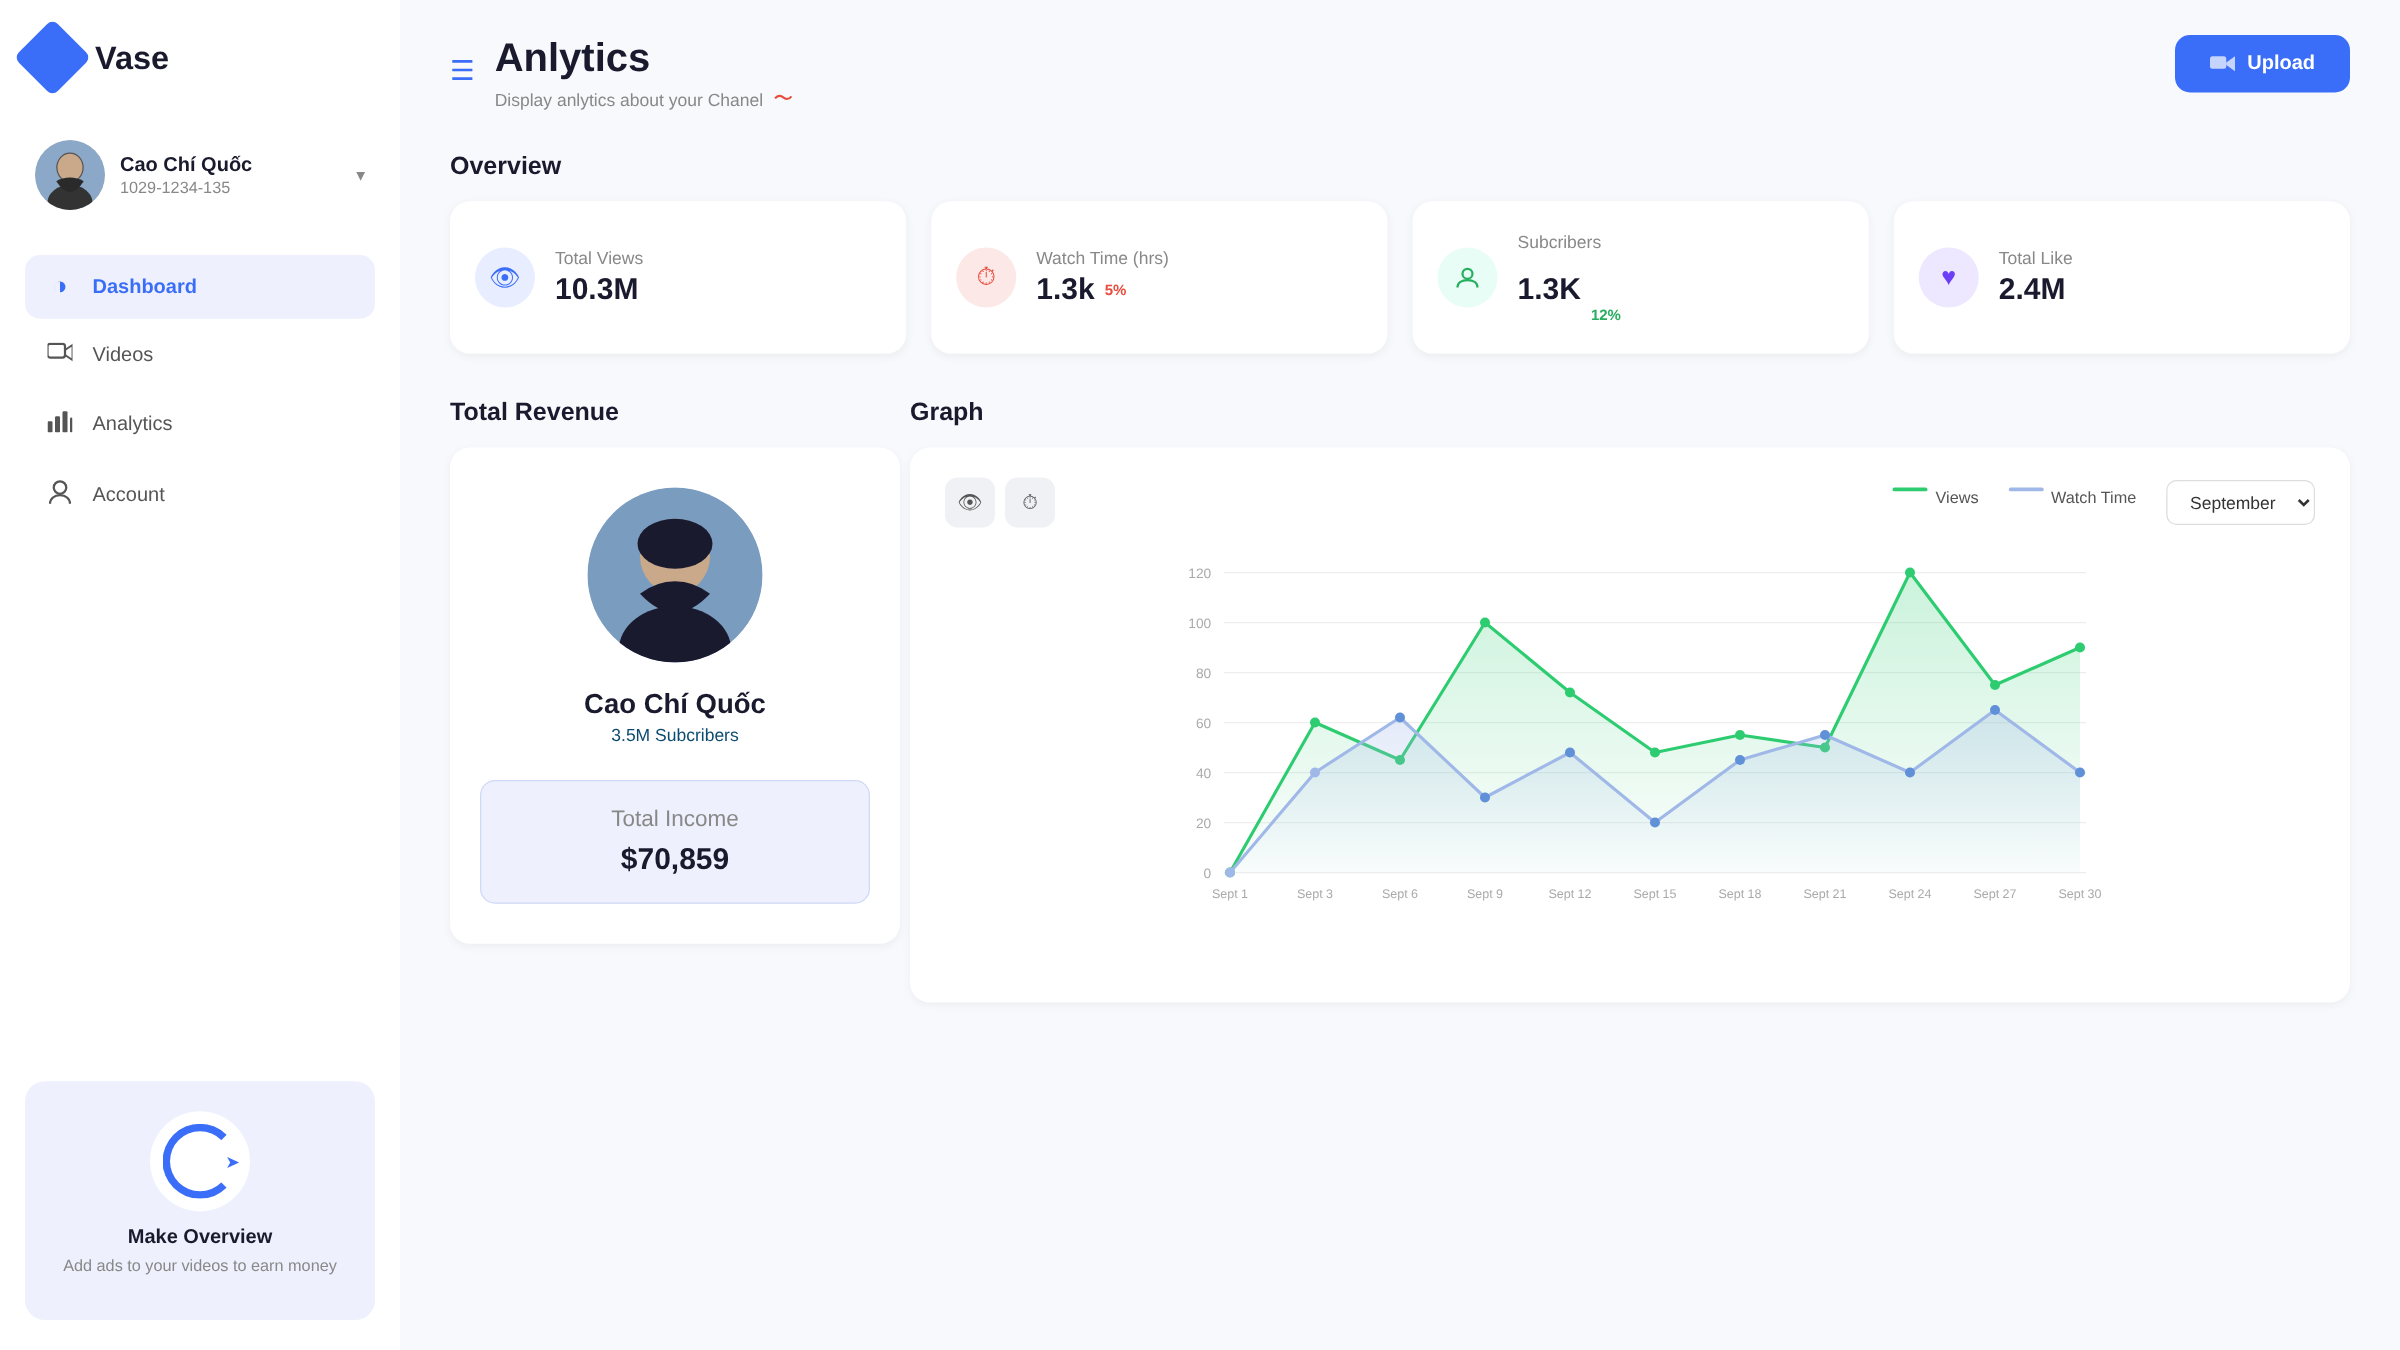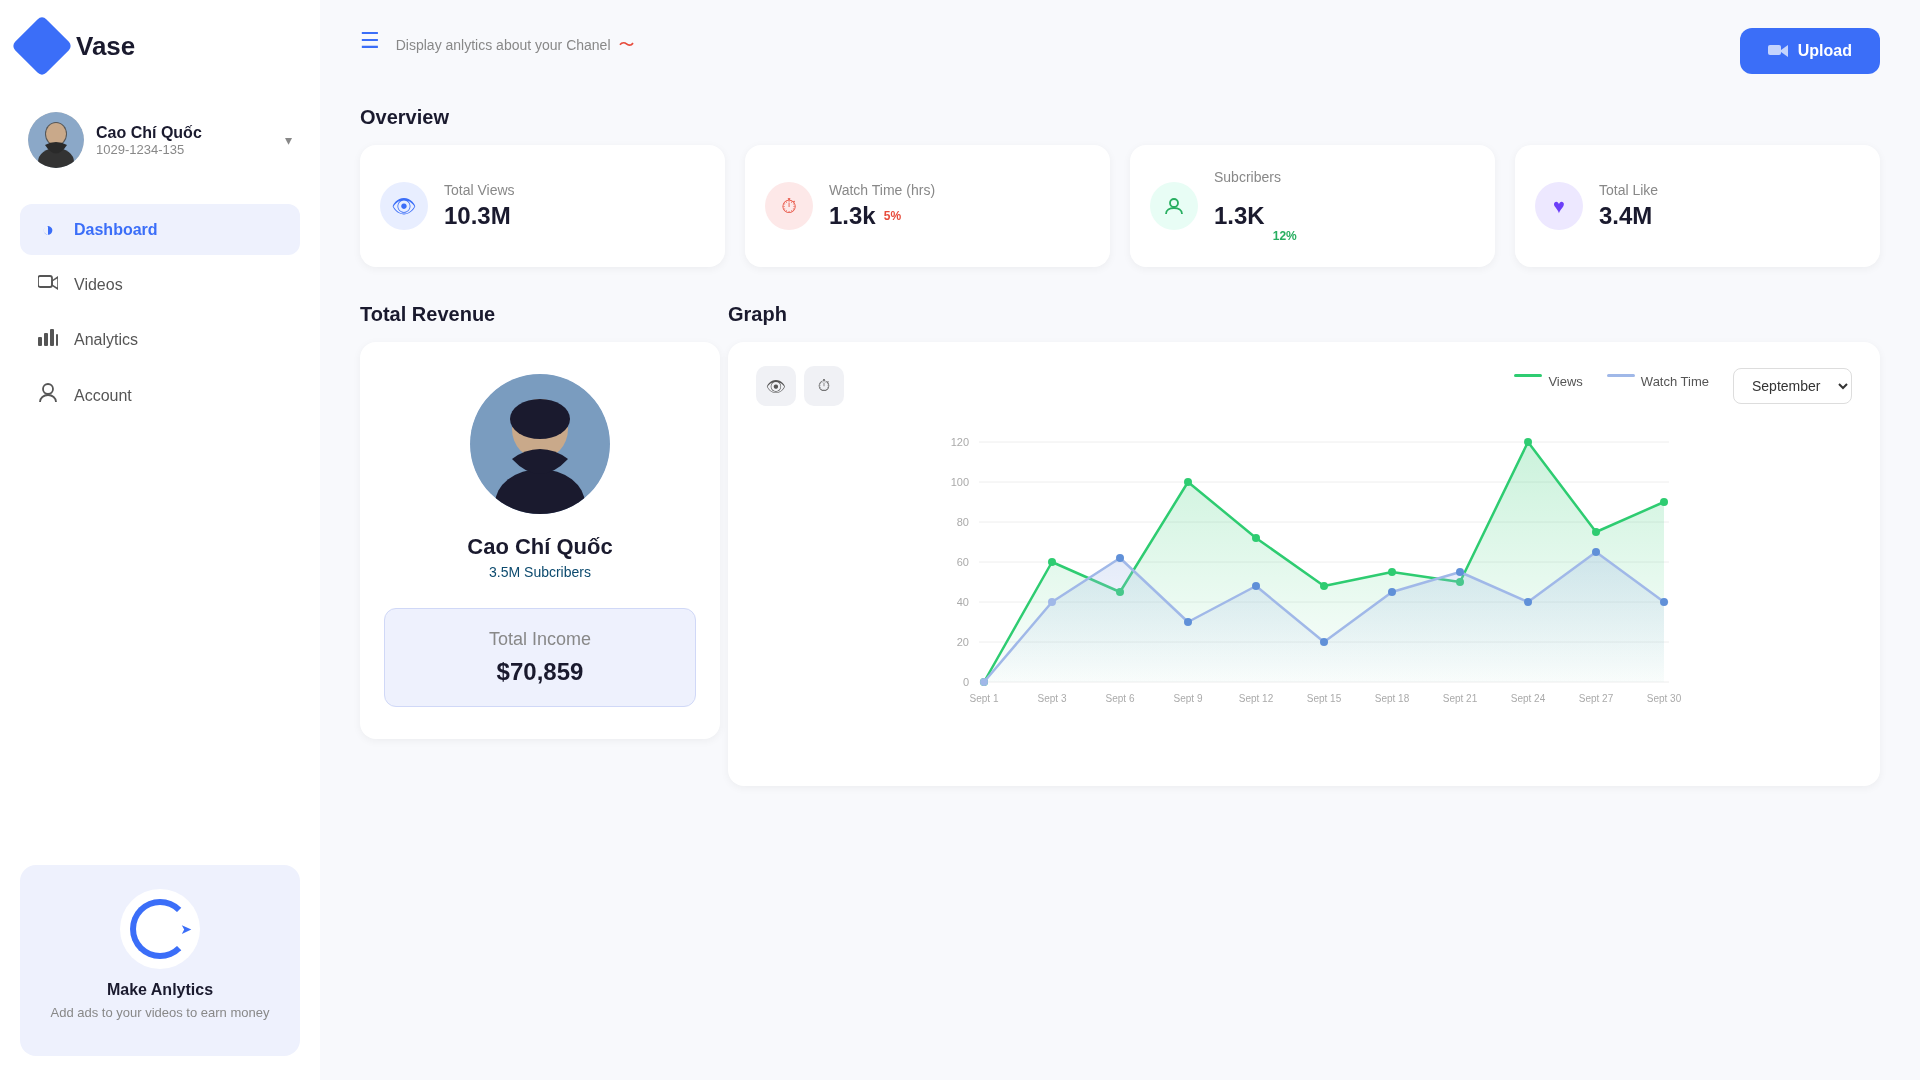--- a/index.html
+++ b/index.html
@@ -363,6 +363,7 @@
       <div style="display:flex;align-items:center;gap:16px;">
         <span class="header-menu">☰</span>
         <div>
+          <div class="header-title">Anlytics</div>
           <div class="header-subtitle">
             <span>Display anlytics about your Chanel</span>
             <span class="header-subtitle-icon">〜</span>

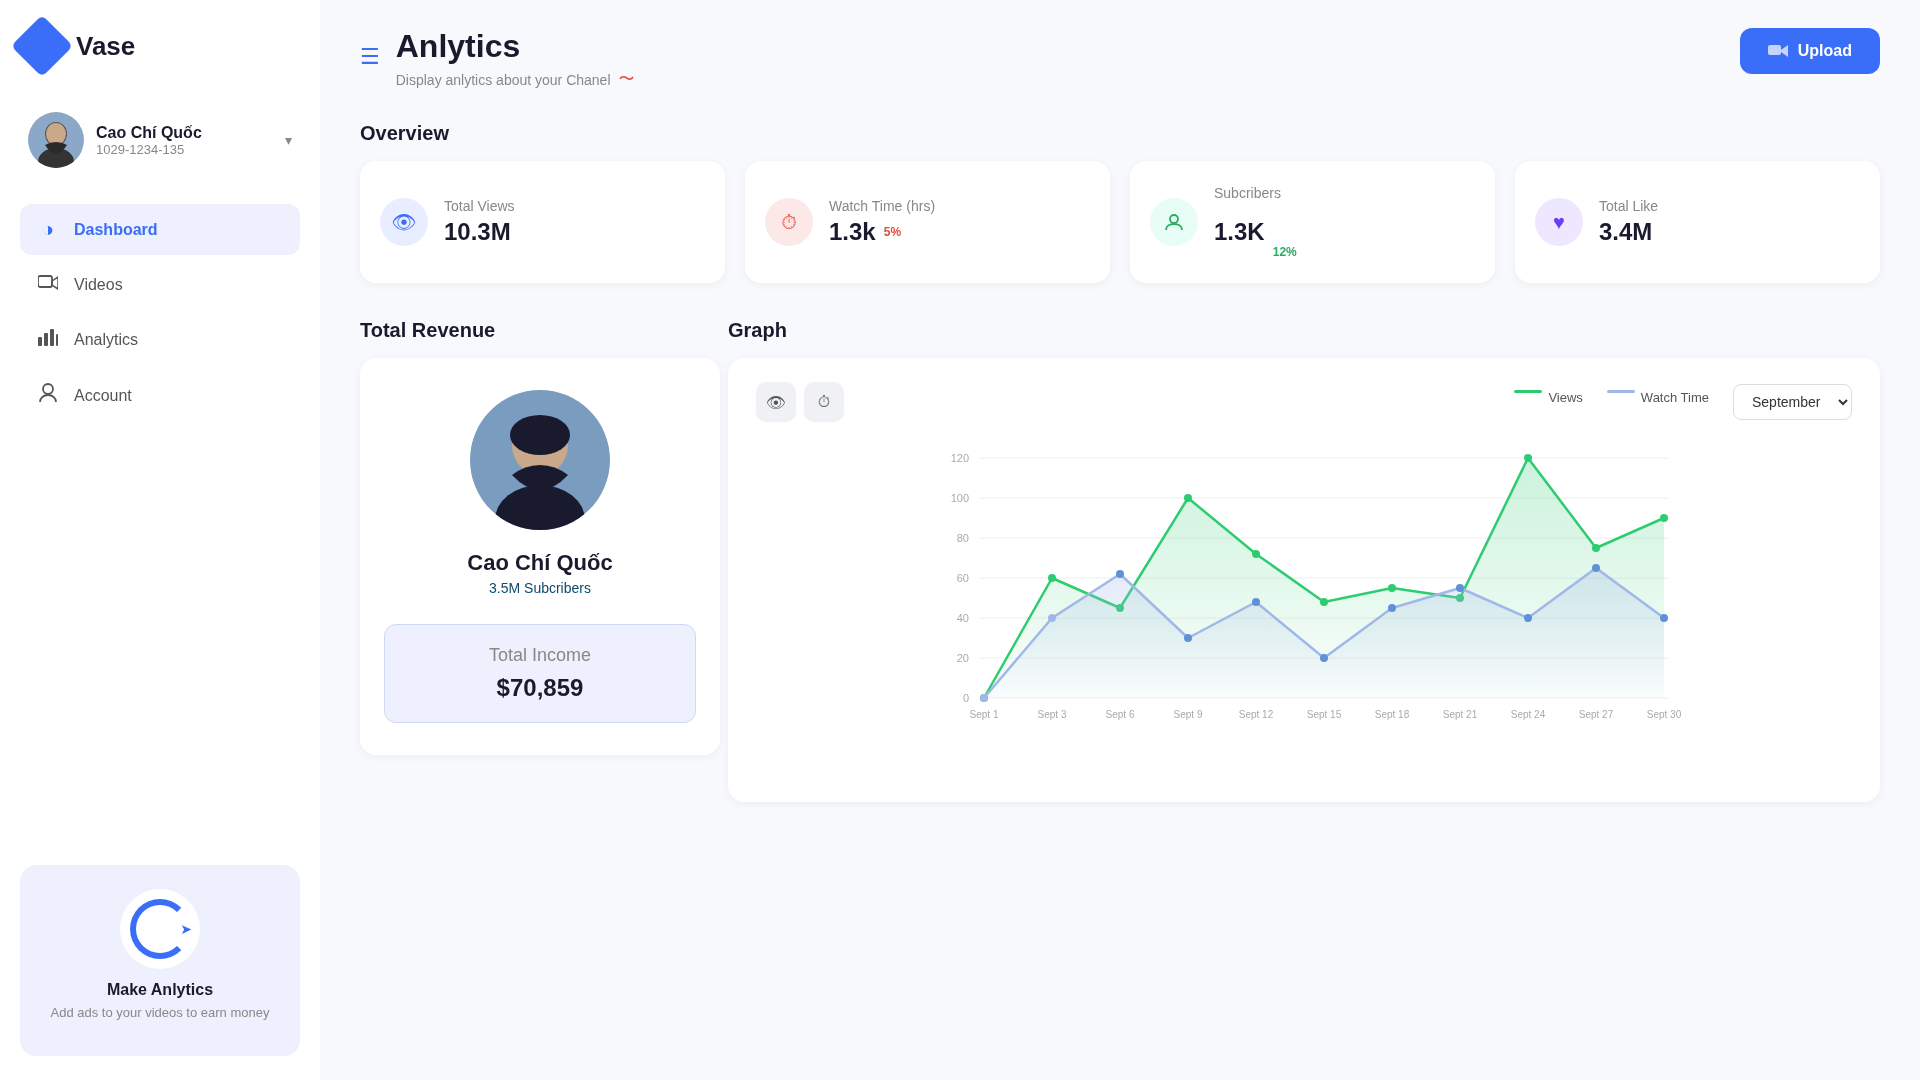--- a/index.html
+++ b/index.html
@@ -425,7 +425,7 @@
       <div>
         <div class="stat-label">Total Like</div>
         <div class="stat-value">
-          <span>3.4M</span>
+          <span>2.4M</span>
         </div>
       </div>
     </div>

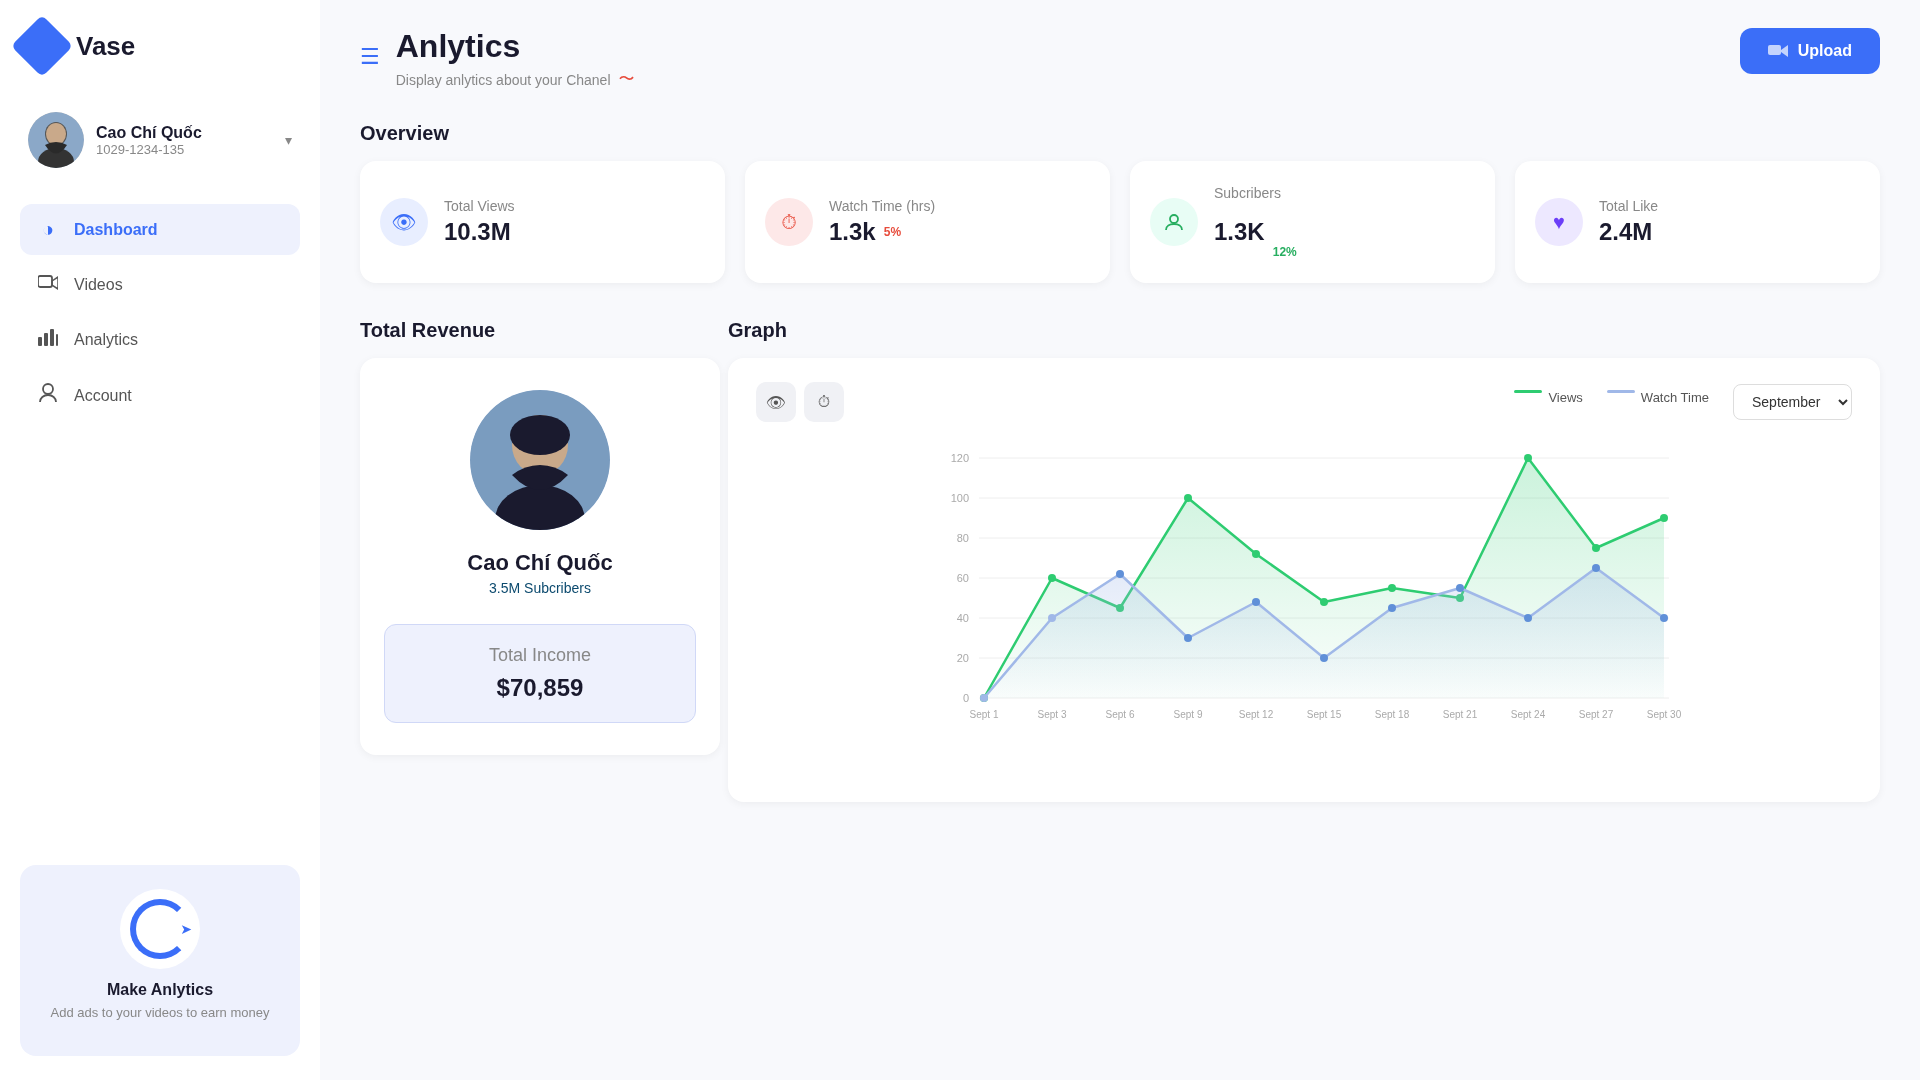--- a/index.html
+++ b/index.html
@@ -351,7 +351,7 @@
     <div class="adsense-icon">
       <div class="adsense-c"></div>
     </div>
-    <div class="adsense-title">Make Anlytics</div>
+    <div class="adsense-title">Make Overview</div>
     <div class="adsense-desc">Add ads to your videos to earn money</div>
   </div>
 </div>

